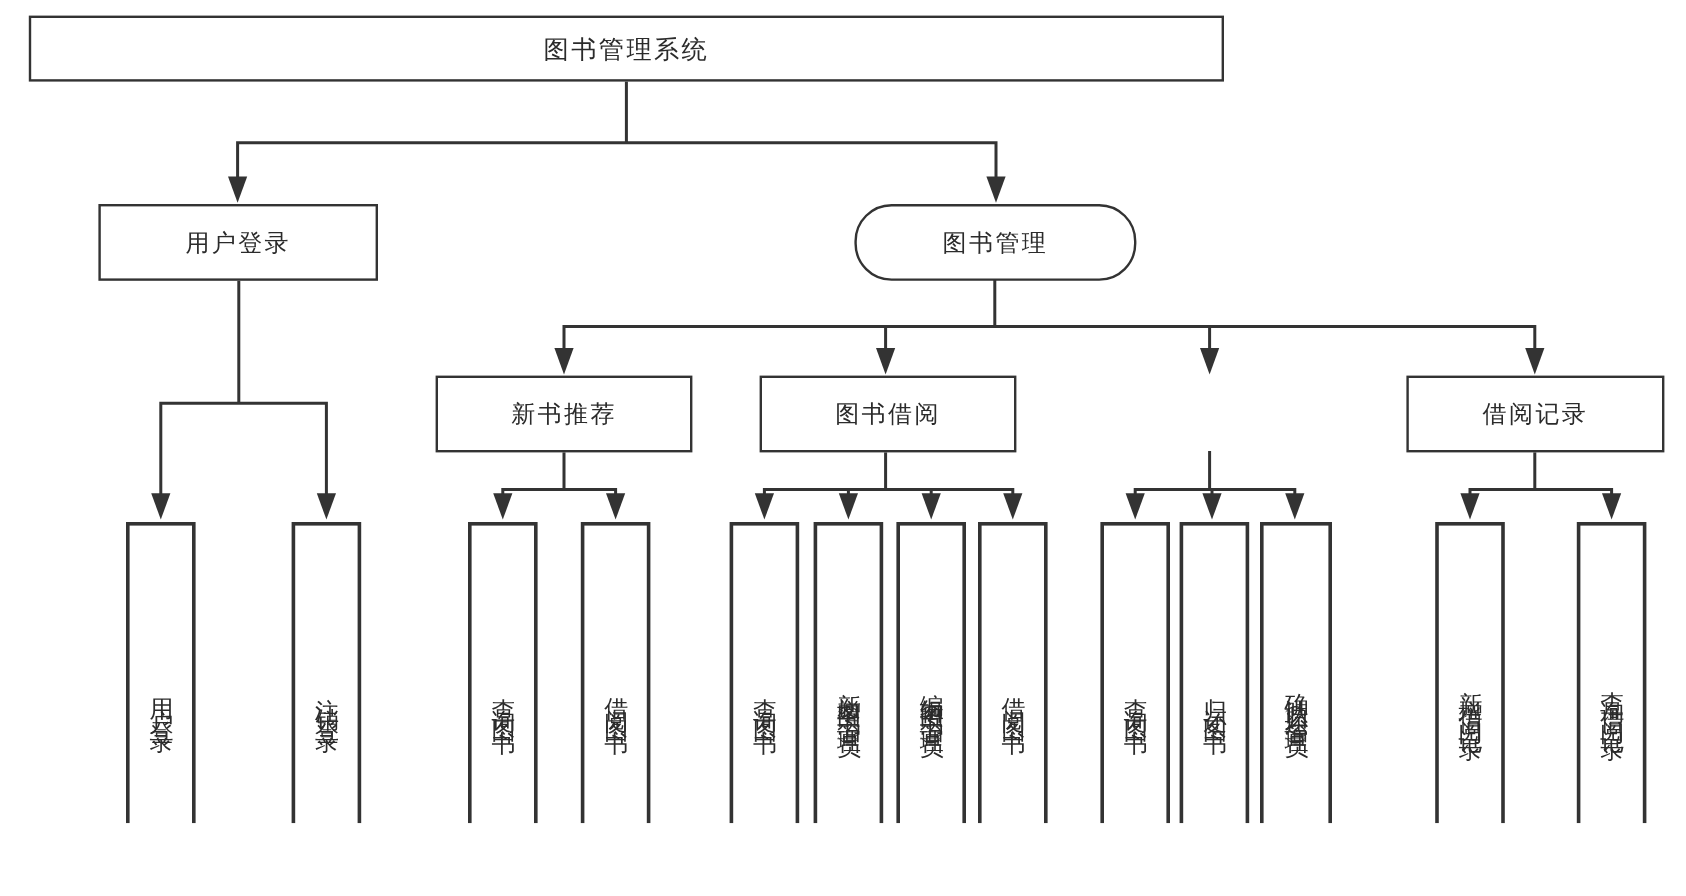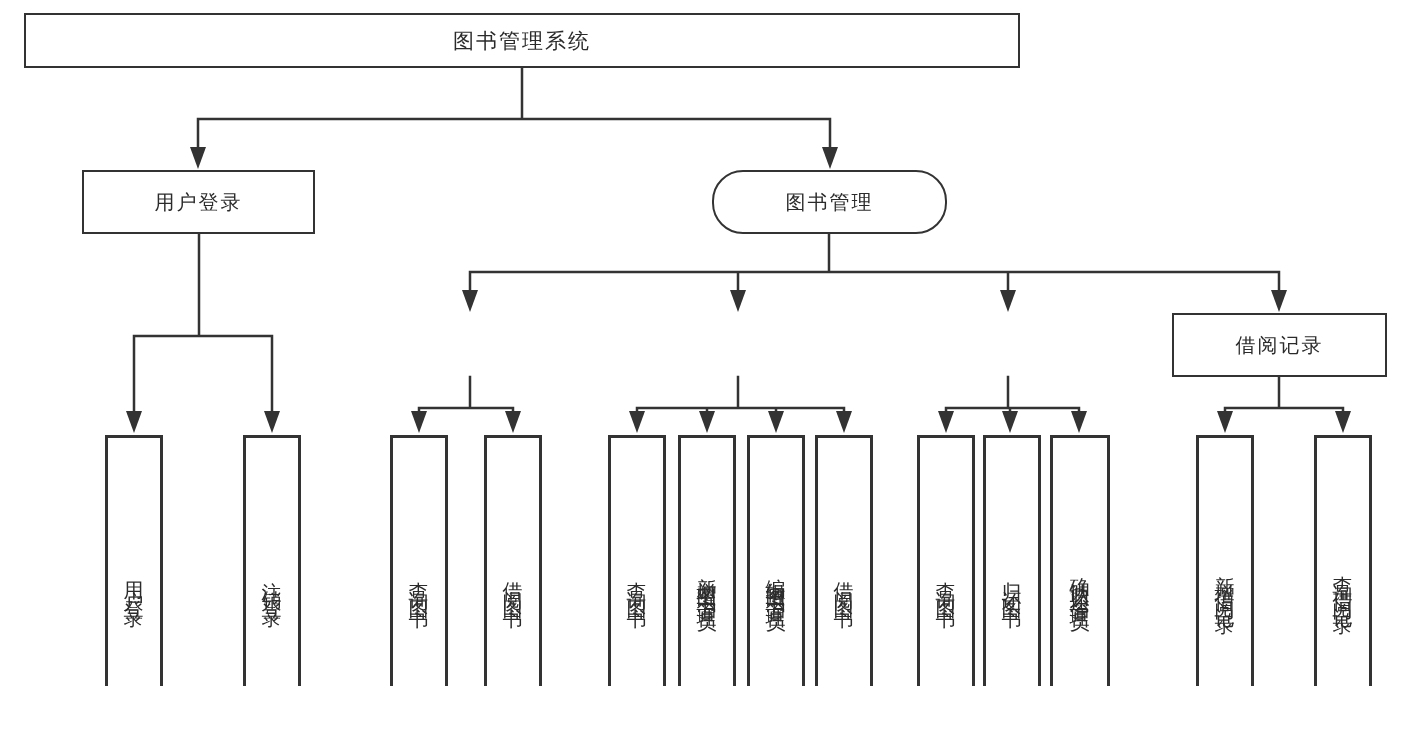--- a/index.html
+++ b/index.html
@@ -131,6 +131,9 @@
     <span class="hlabel">图书管理</span>
   </div>
 
+  <div class="box branch" style="left:363px; top:313px; width:214px; height:64px;">
+    <span class="hlabel">新书推荐</span>
+  </div>
   <div class="box branch" style="left:1172px; top:313px; width:215px; height:64px;">
     <span class="hlabel">借阅记录</span>
   </div>

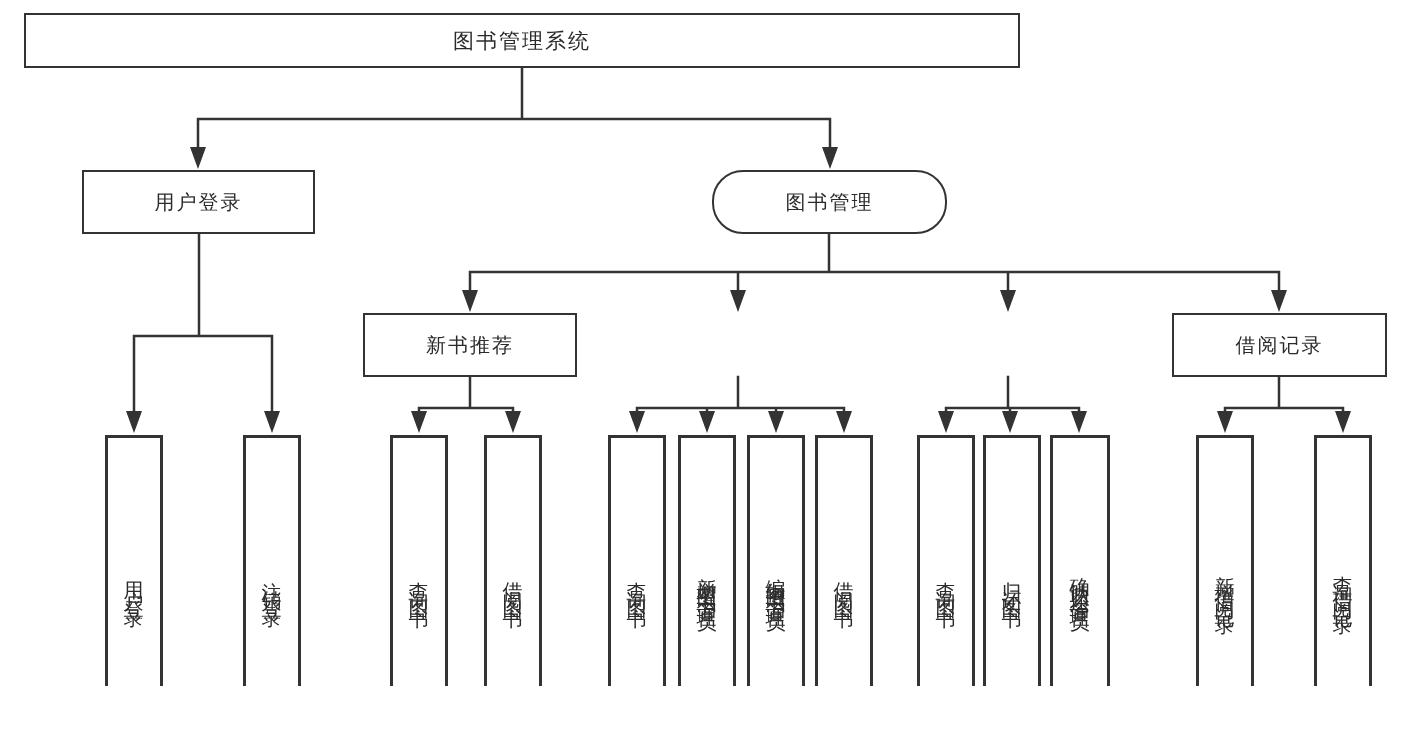--- a/index.html
+++ b/index.html
@@ -134,6 +134,9 @@
   <div class="box branch" style="left:363px; top:313px; width:214px; height:64px;">
     <span class="hlabel">新书推荐</span>
   </div>
+  <div class="box branch" style="left:633px; top:313px; width:214px; height:64px;">
+    <span class="hlabel">图书借阅</span>
+  </div>
   <div class="box branch" style="left:1172px; top:313px; width:215px; height:64px;">
     <span class="hlabel">借阅记录</span>
   </div>

